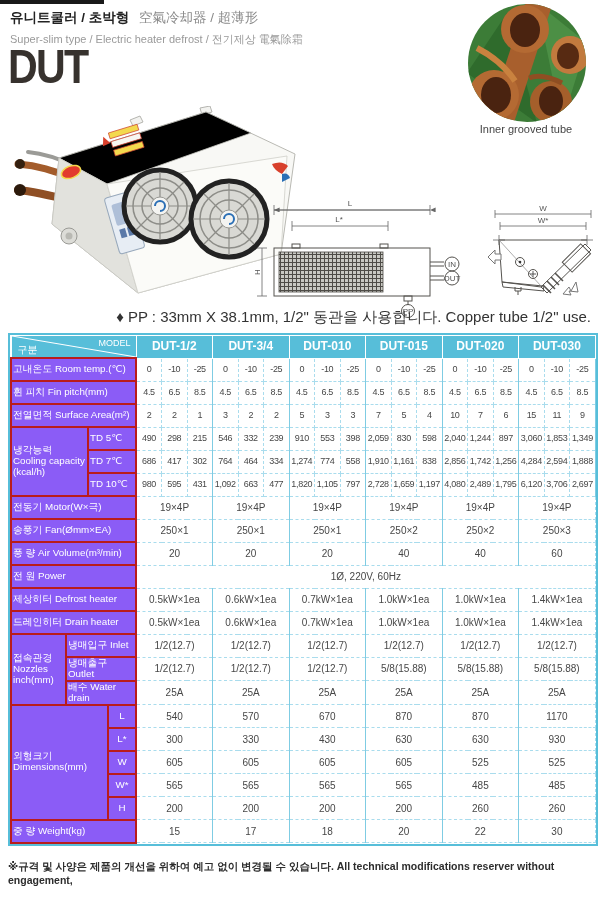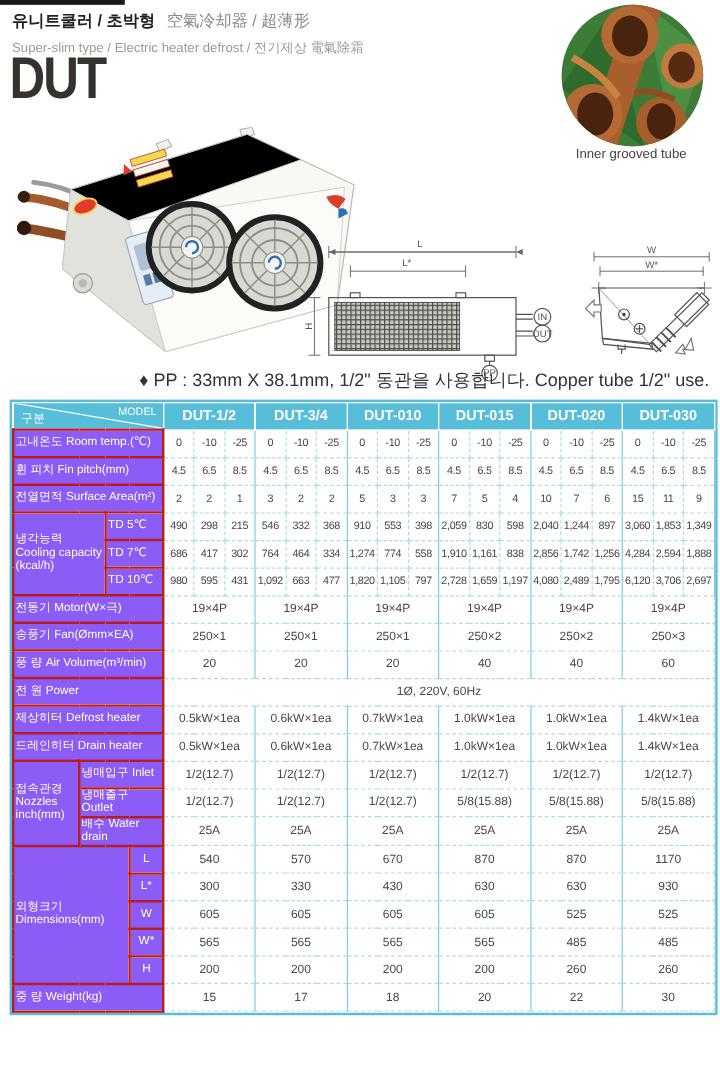--- a/index.html
+++ b/index.html
@@ -345,7 +345,7 @@
             <td class="d c18 ge">215</td>
             <td class="d c18">546</td>
             <td class="d c18">332</td>
-            <td class="d c18 ge">368</td>
+            <td class="d c18 ge">239</td>
             <td class="d c18">910</td>
             <td class="d c18">553</td>
             <td class="d c18 ge">398</td>

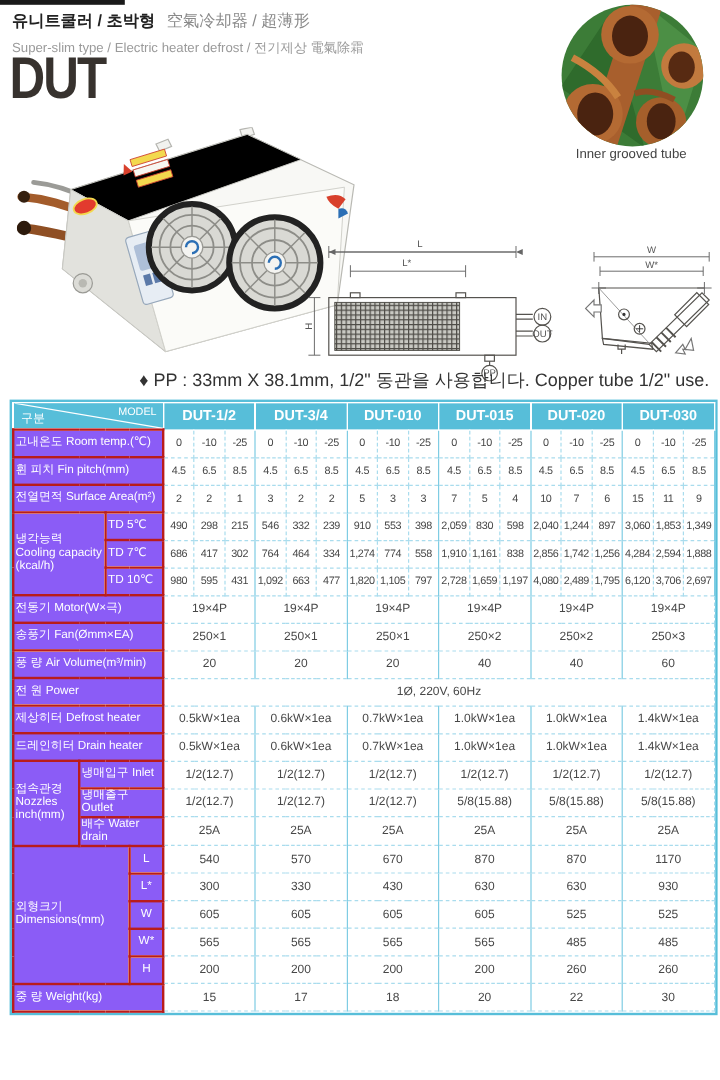--- a/index.html
+++ b/index.html
@@ -540,6 +540,7 @@
     </table>
   </div>
 
+  <div class="footer-note">※규격 및 사양은 제품의 개선을 위하여 예고 없이 변경될 수 있습니다. All technical modifications reserver without engagement,</div>
 
 </div>
 

